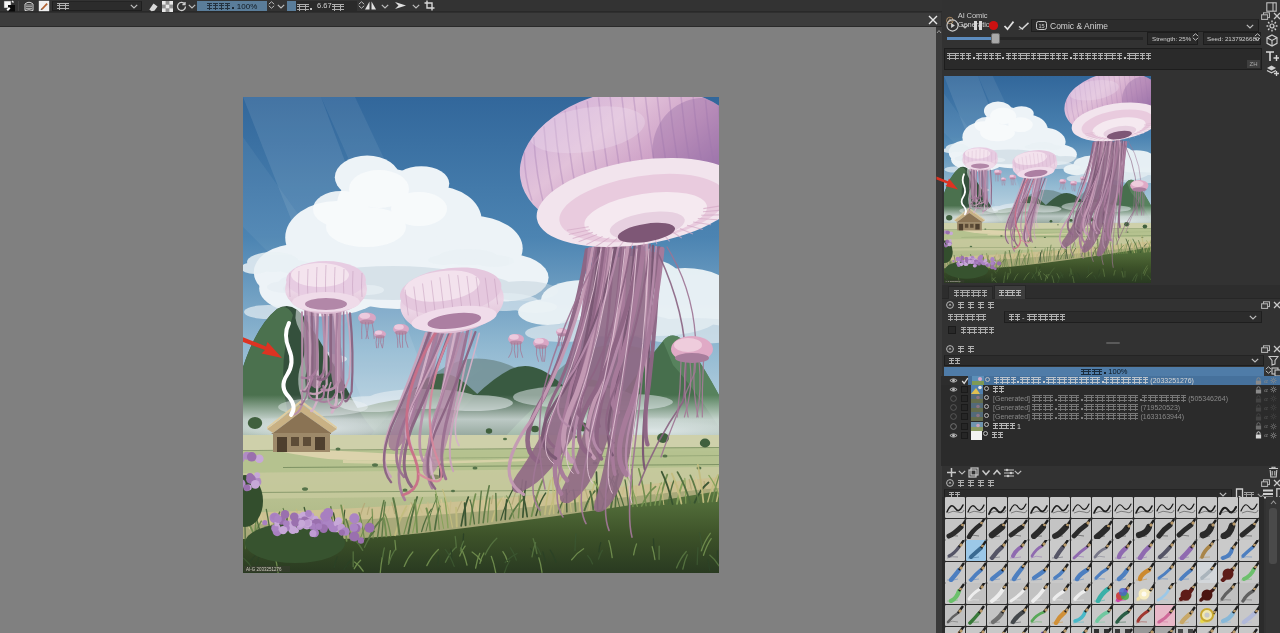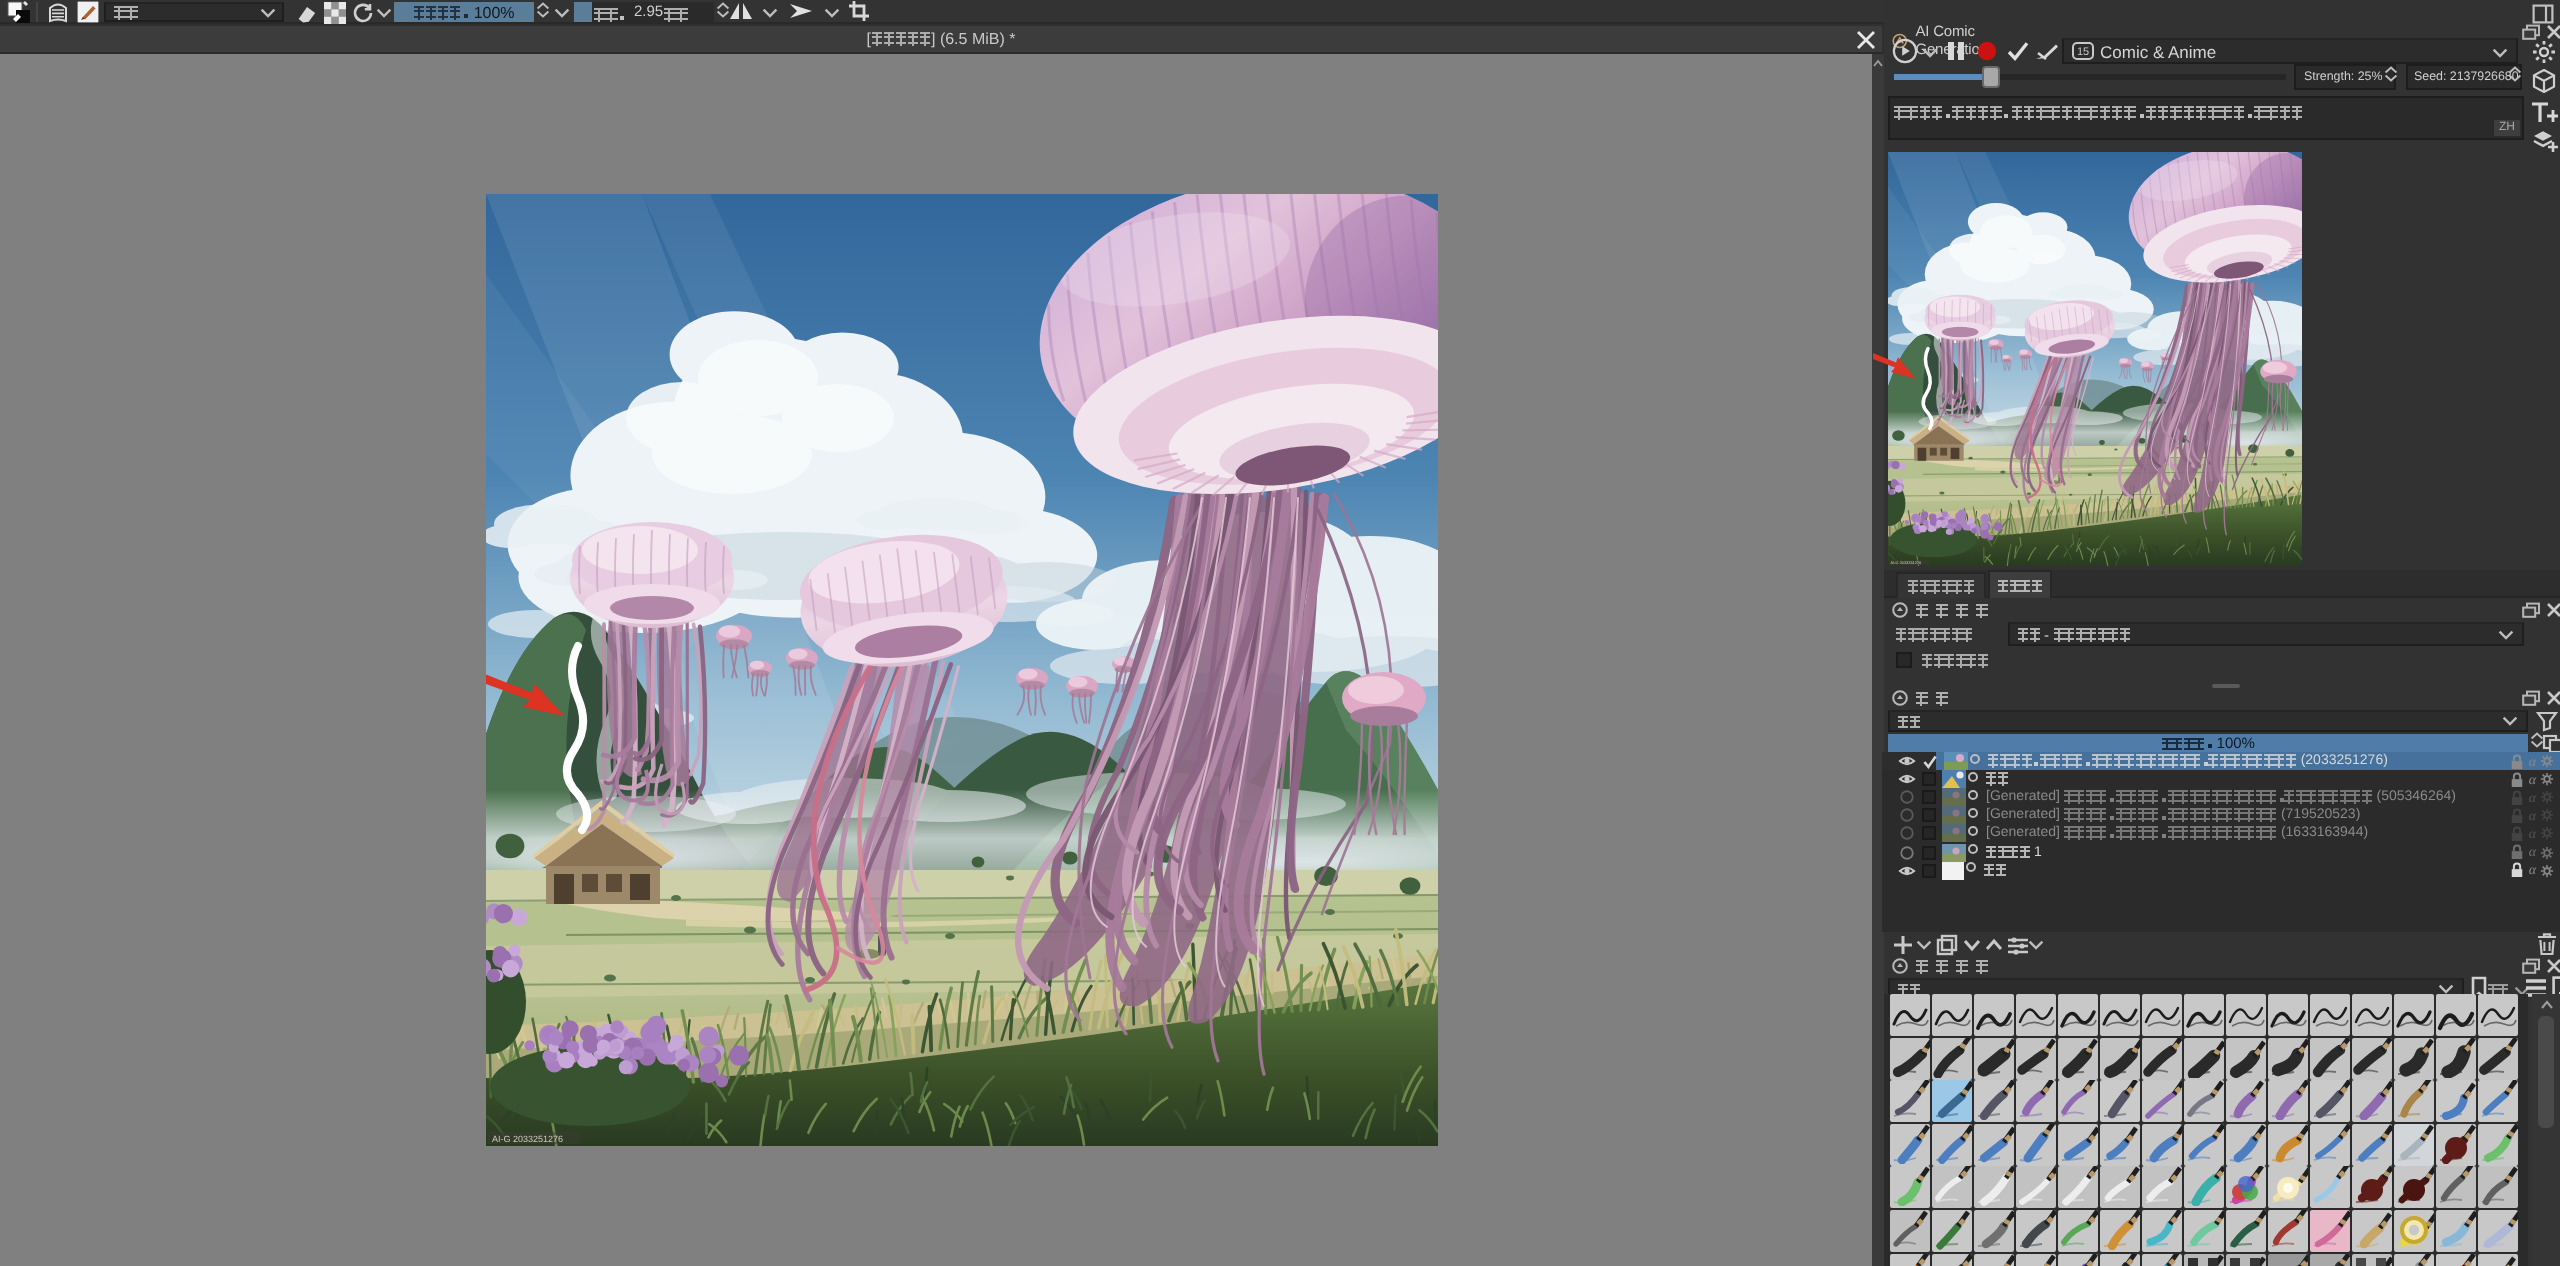--- a/index.html
+++ b/index.html
@@ -913,7 +913,7 @@
           <i style="left:1px;bottom:1px;width:2px;height:2px"></i>
         </i>
       </span>
-      <span class="abs" style="left:30px;top:0;color:#d0d0d0;font-size:7.5px;line-height:10px">2.95</span>
+      <span class="abs" style="left:30px;top:0;color:#d0d0d0;font-size:7.5px;line-height:10px">6.67</span>
       <span class="abs" style="left:45px;top:1.5px;display:inline-flex;color:#d0d0d0">
         <i class="zg" style="width:5.5px;height:7px;margin-right:0.5px"></i>
         <i class="zg" style="width:5.5px;height:7px;margin-right:0.5px"></i>

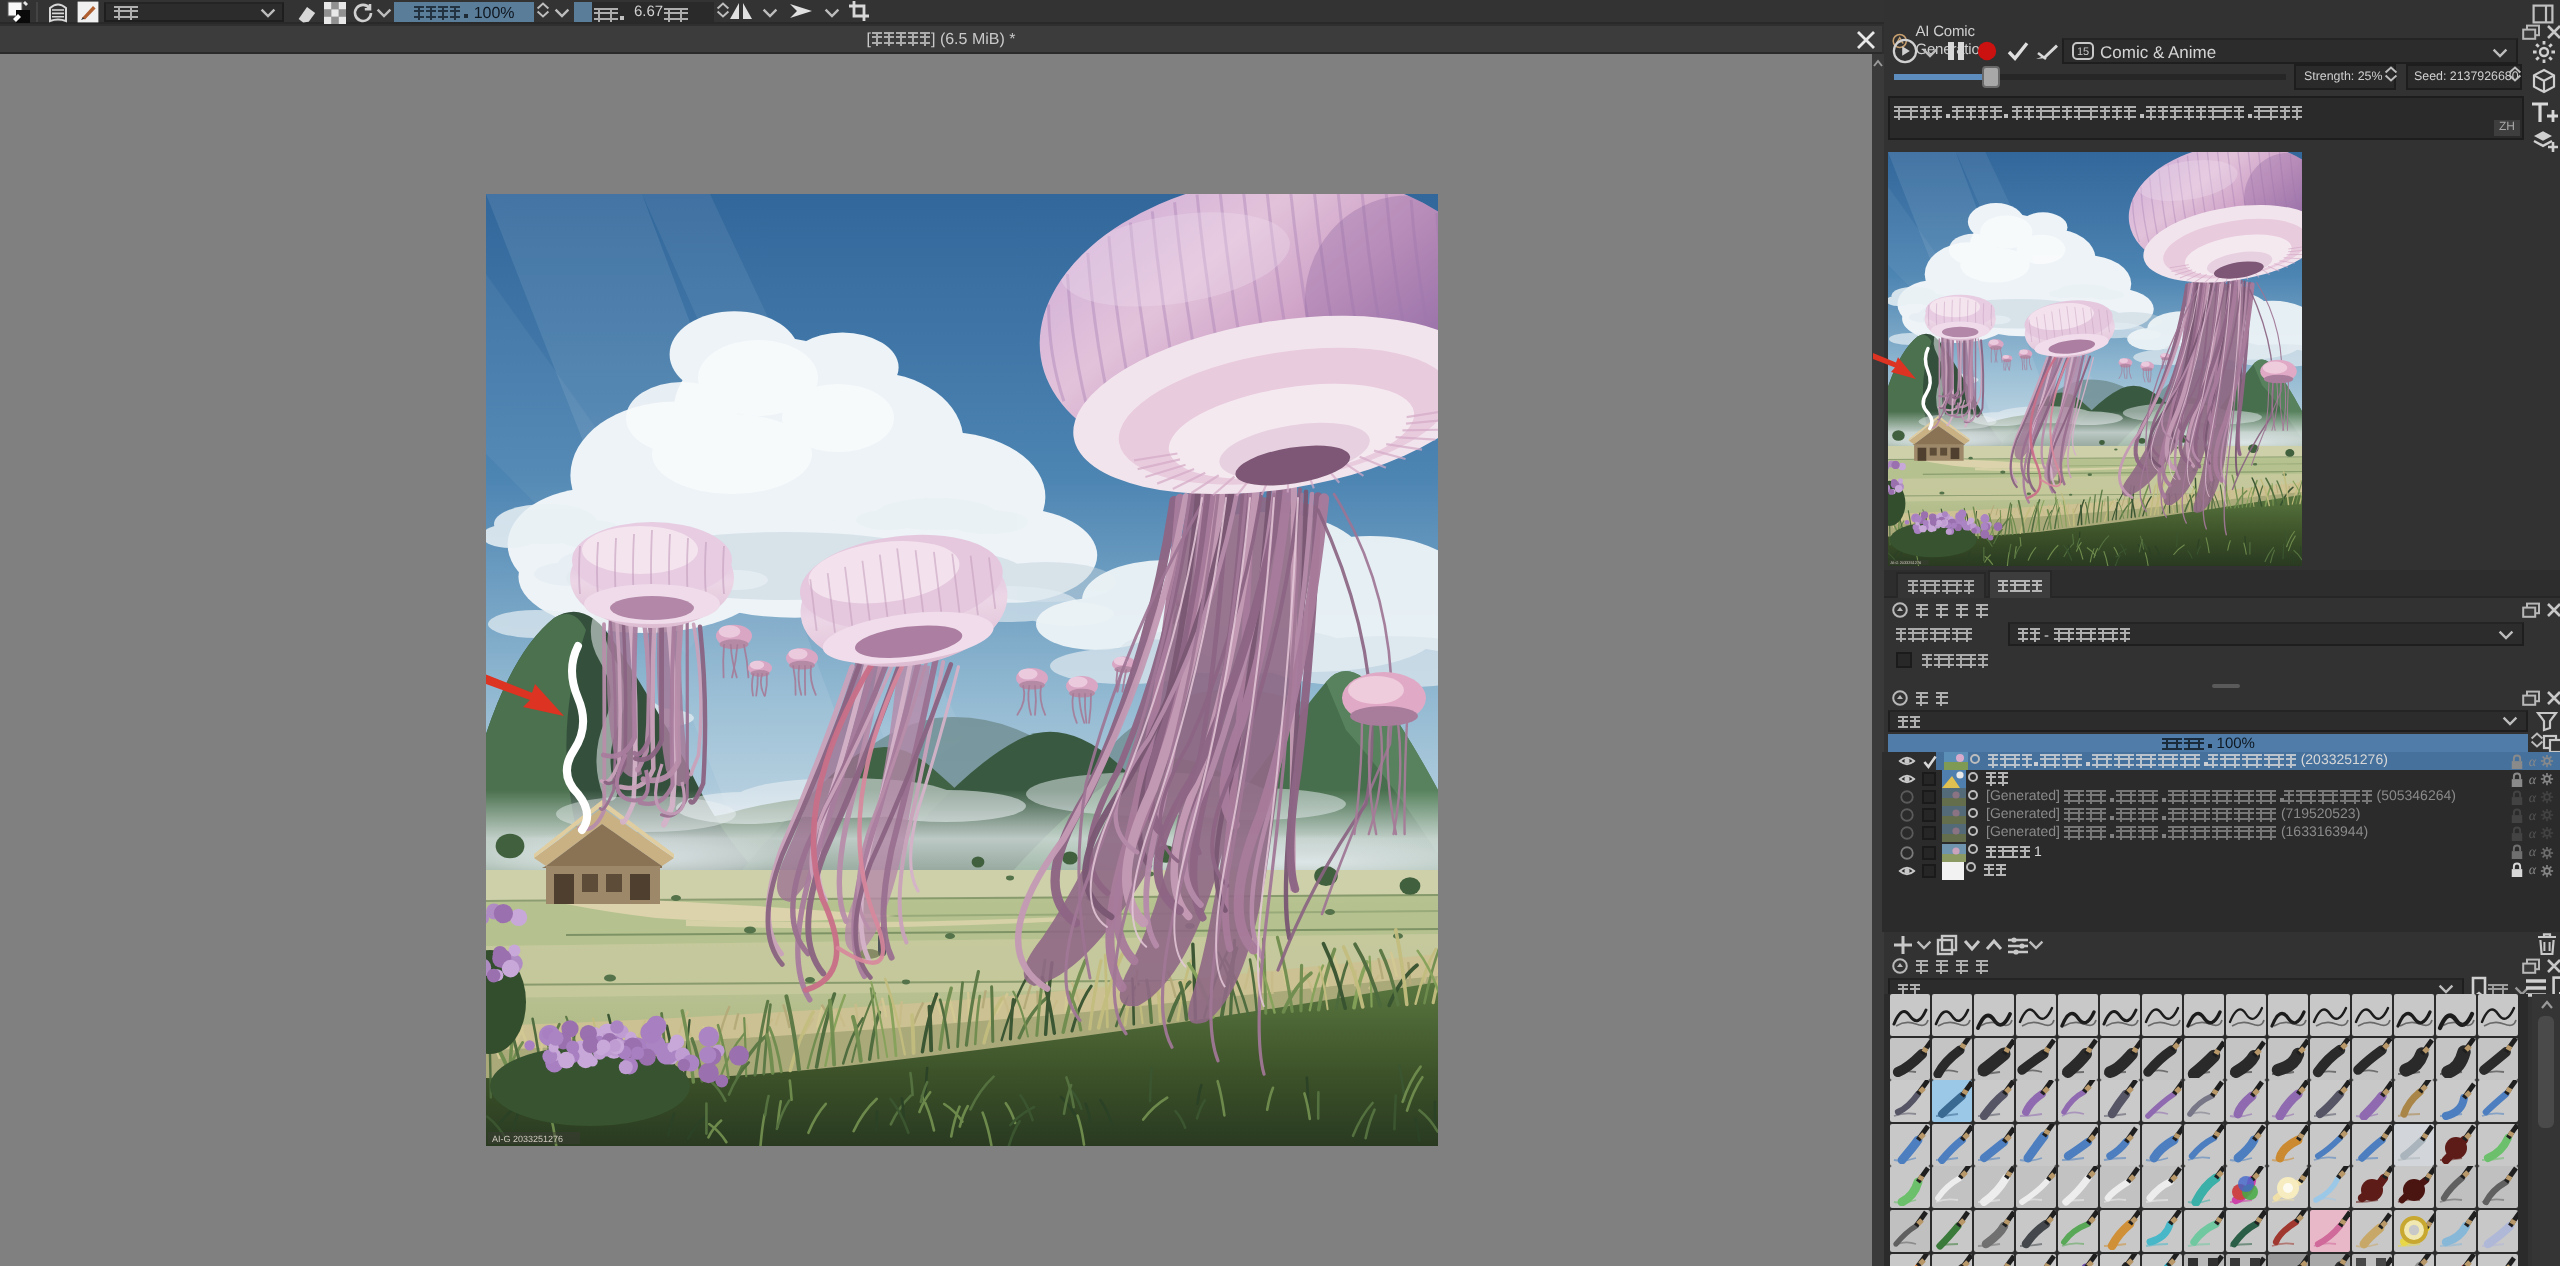--- a/index.html
+++ b/index.html
@@ -956,13 +956,6 @@
       </svg>
     </span>
     <div class="abs" style="left:0;top:13px;width:941px;height:14px;background:#3c3c3c;border-bottom:1px solid #2a2a2a"></div>
-    <div class="abs" style="left:0;top:15px;width:941px;text-align:center;color:#c9c9c9;font-size:8px">[<span style="display:inline-flex;vertical-align:top">
-        <i class="zg" style="width:5.5px;height:7px;margin-right:0.5px"></i>
-        <i class="zg" style="width:5.5px;height:7px;margin-right:0.5px"></i>
-        <i class="zg" style="width:5.5px;height:7px;margin-right:0.5px"></i>
-        <i class="zg" style="width:5.5px;height:7px;margin-right:0.5px"></i>
-        <i class="zg" style="width:5.5px;height:7px;margin-right:0.5px"></i>
-      </span>] (6.5 MiB) *</div>
     <span class="abs icn" style="left:928px;top:15px">
       <svg width="10" height="10" viewBox="0 0 10 10">
         <path d="M1 1 L9 9 M9 1 L1 9" stroke="#e8e8e8" stroke-width="1.4"></path>

